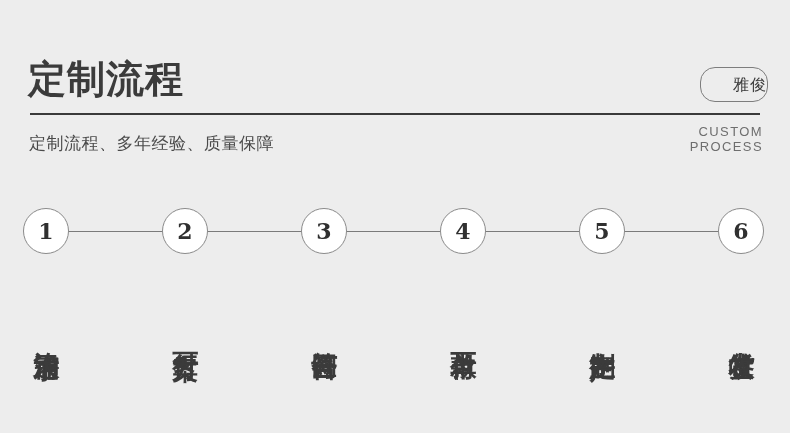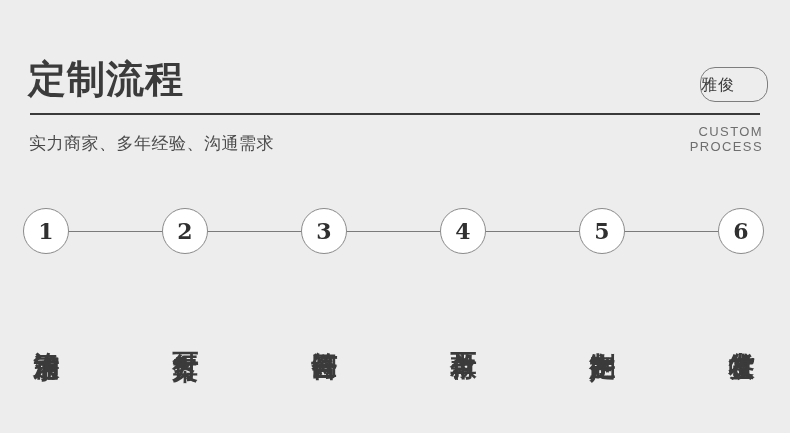--- a/index.html
+++ b/index.html
@@ -69,7 +69,7 @@
     border-radius: 15px;
     display: flex;
     align-items: center;
-    justify-content: flex-start;
+    justify-content: flex-end;
     background: transparent;
   }
   .brand-badge .brand-text {

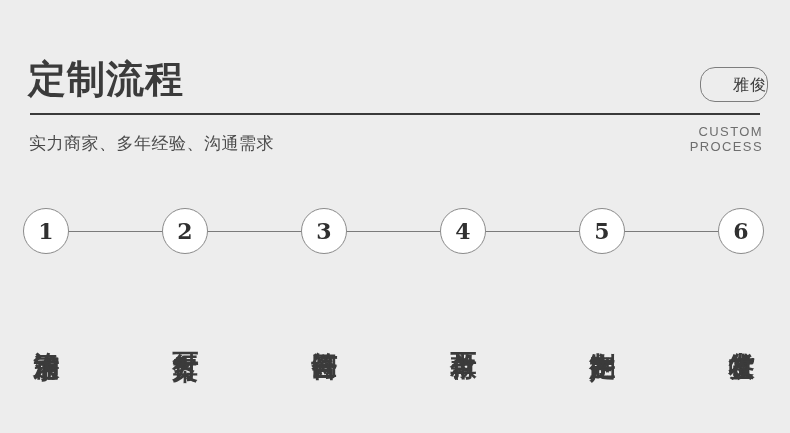--- a/index.html
+++ b/index.html
@@ -157,7 +157,7 @@
 
     <div class="divider"></div>
 
-    <div class="subtitle">实力商家、多年经验、沟通需求</div>
+    <div class="subtitle">定制流程、多年经验、质量保障</div>
 
     <div class="brand-badge">
       <span class="brand-text">雅俊</span>

